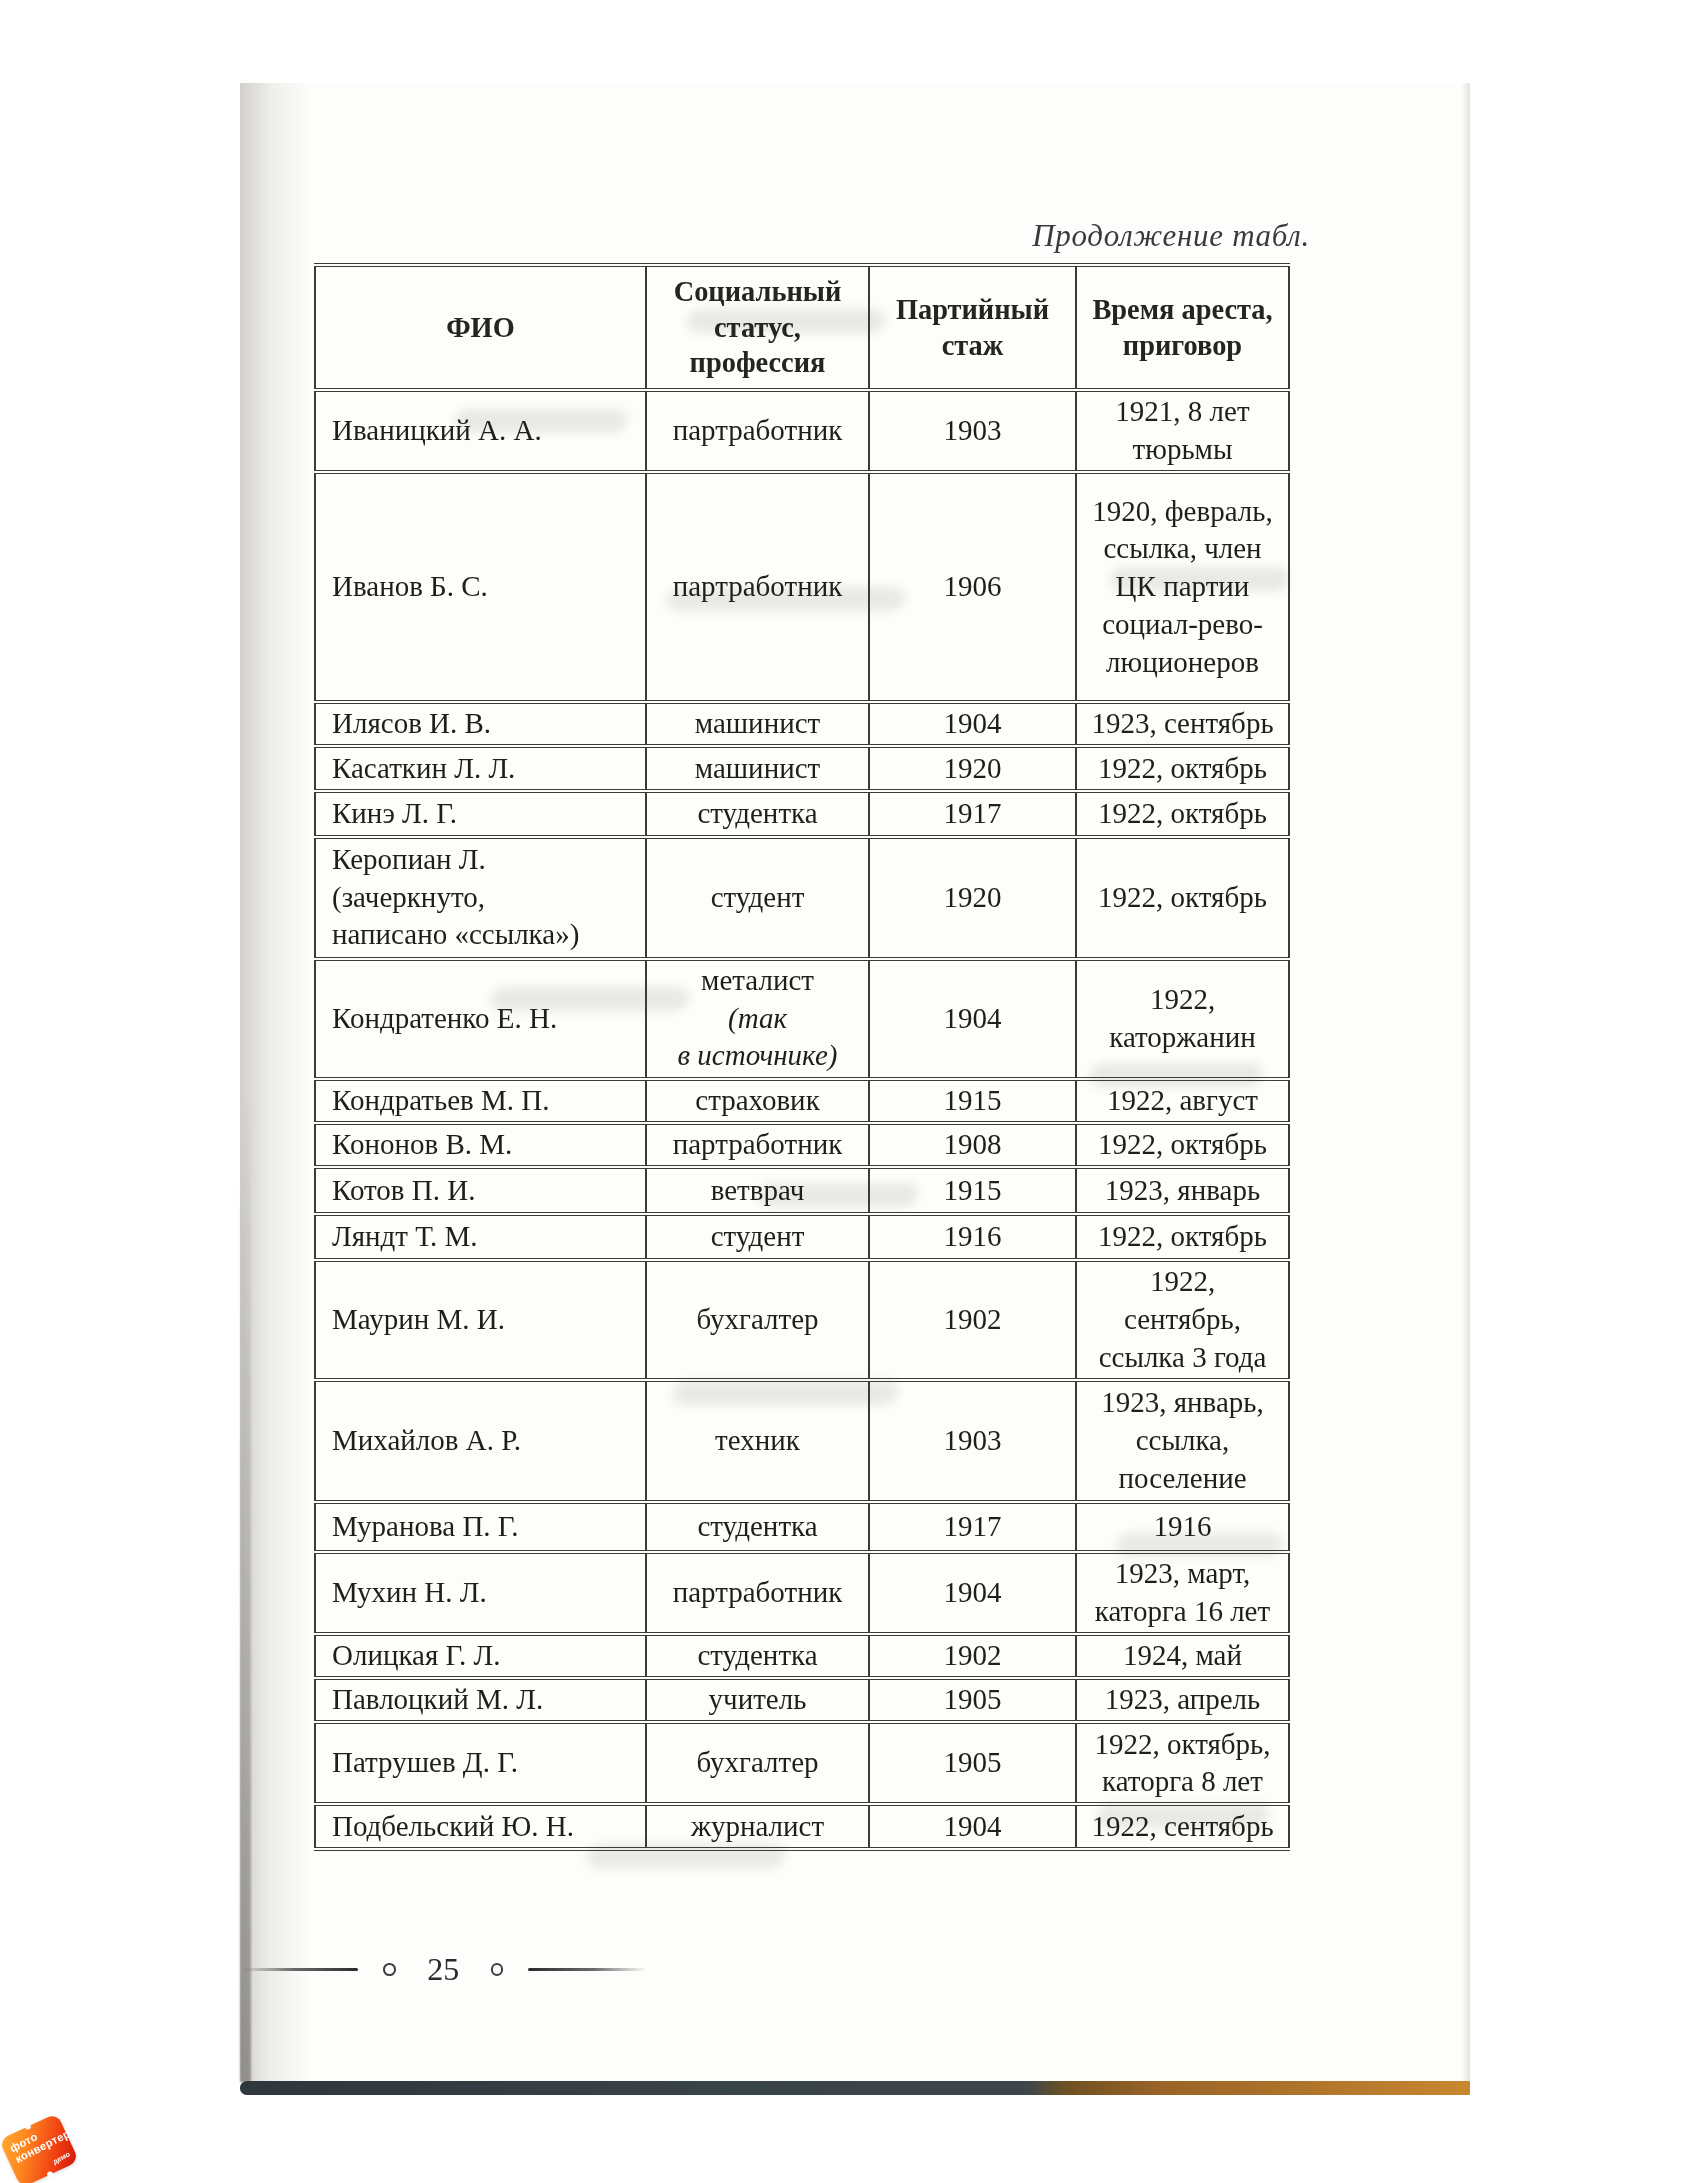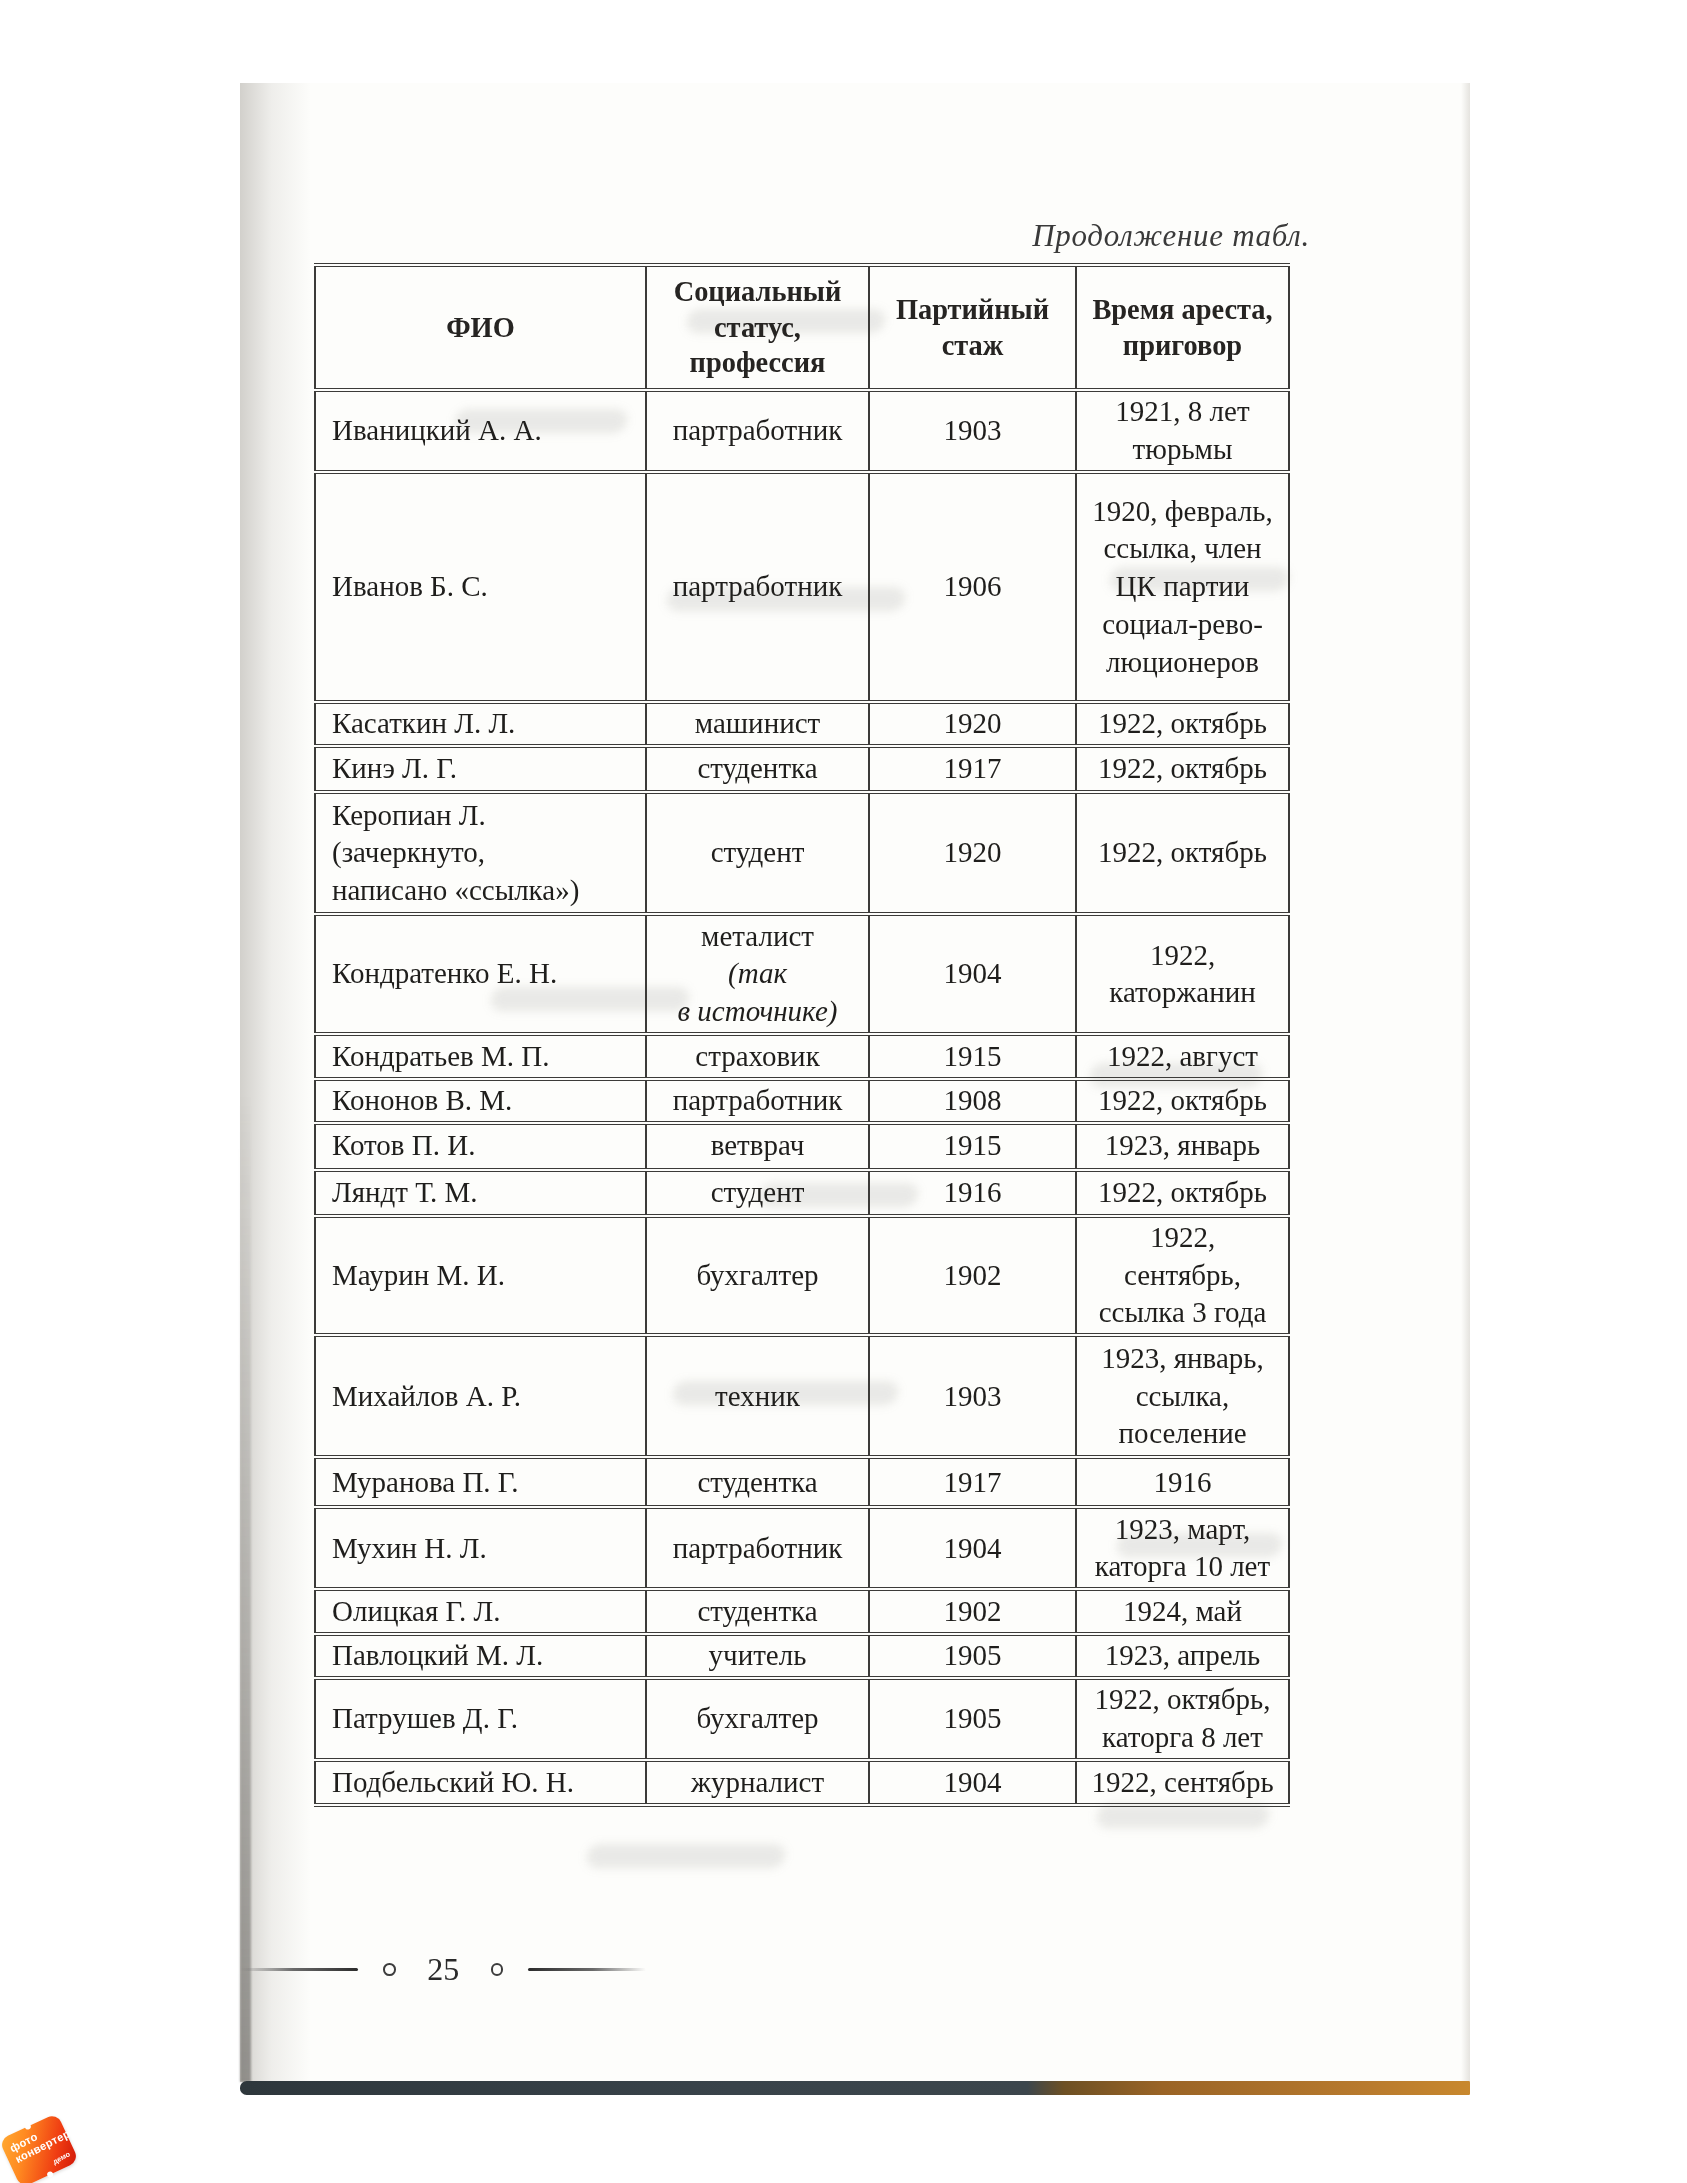--- a/index.html
+++ b/index.html
@@ -116,6 +116,12 @@
 социал-рево-
 люционеров</td>
       </tr>
+      <tr style="height:38px">
+        <td class="name">Илясов И. В.</td>
+        <td>машинист</td>
+        <td>1904</td>
+        <td>1923, сентябрь</td>
+      </tr>
       <tr style="height:43px">
         <td class="name">Касаткин Л. Л.</td>
         <td>машинист</td>

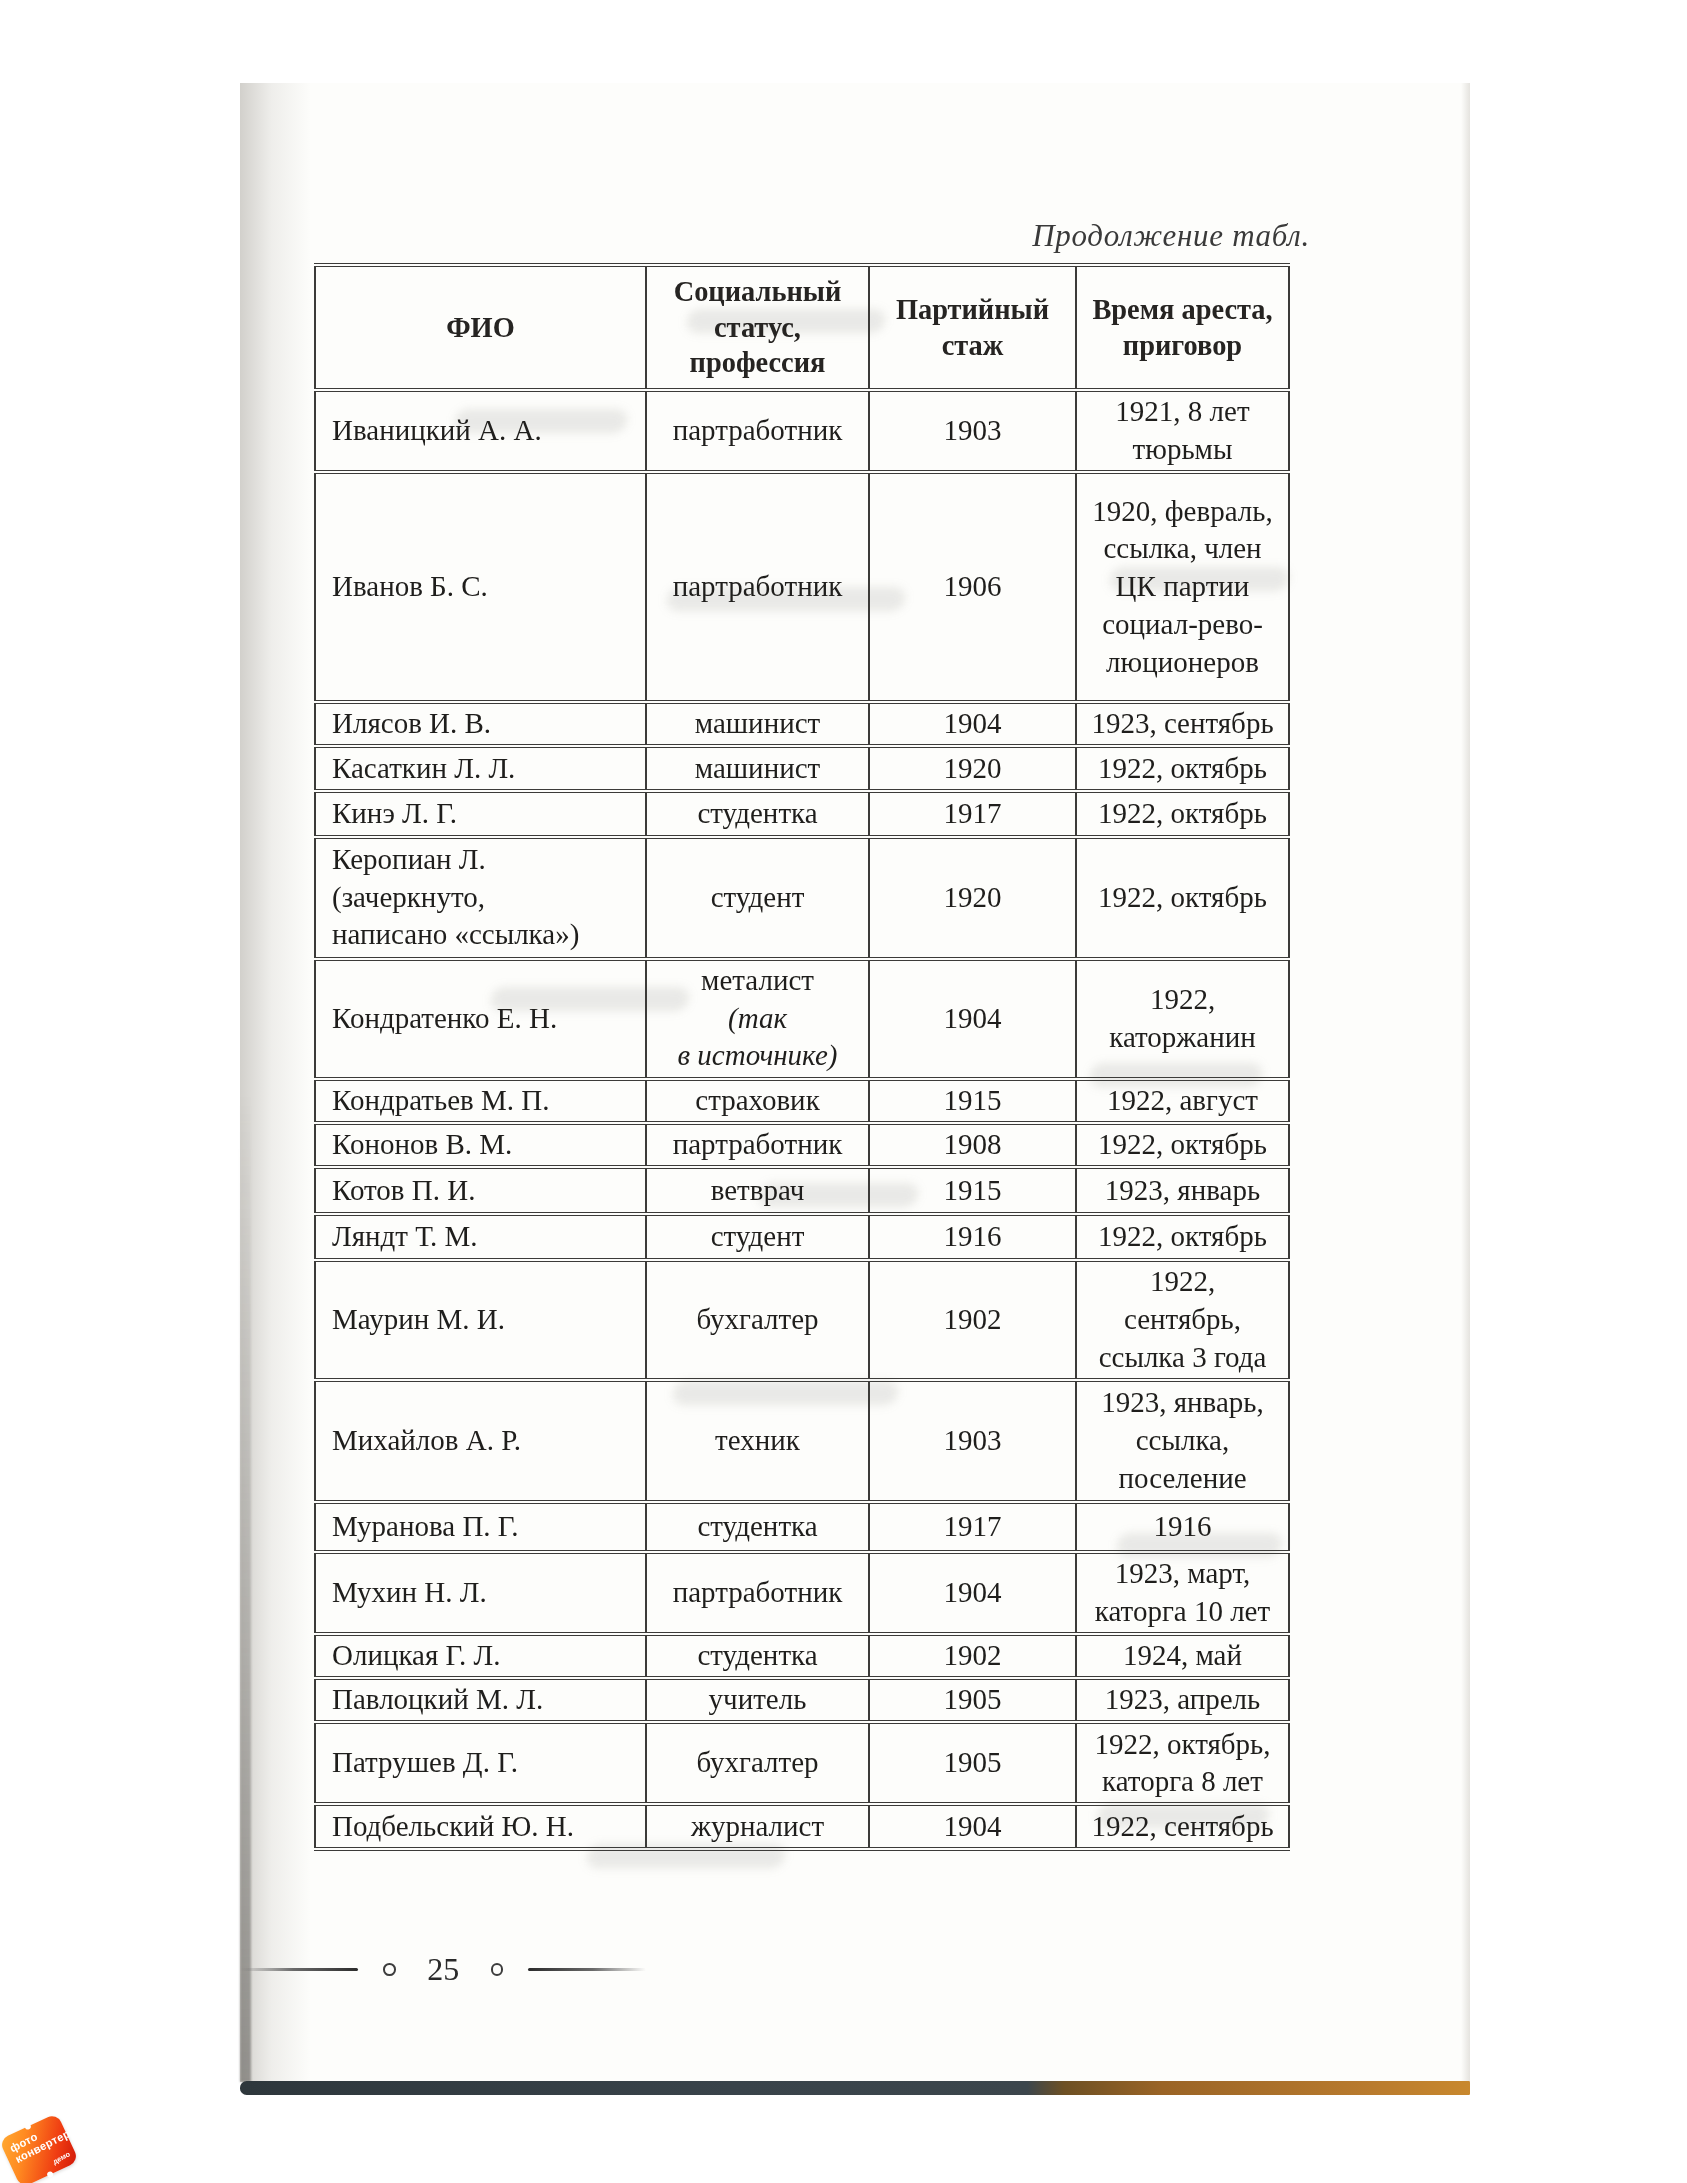--- a/index.html
+++ b/index.html
@@ -201,7 +201,7 @@
         <td>партработник</td>
         <td>1904</td>
         <td>1923, март,
-каторга 10 лет</td>
+каторга 16 лет</td>
       </tr>
       <tr style="height:44px">
         <td class="name">Олицкая Г. Л.</td>

